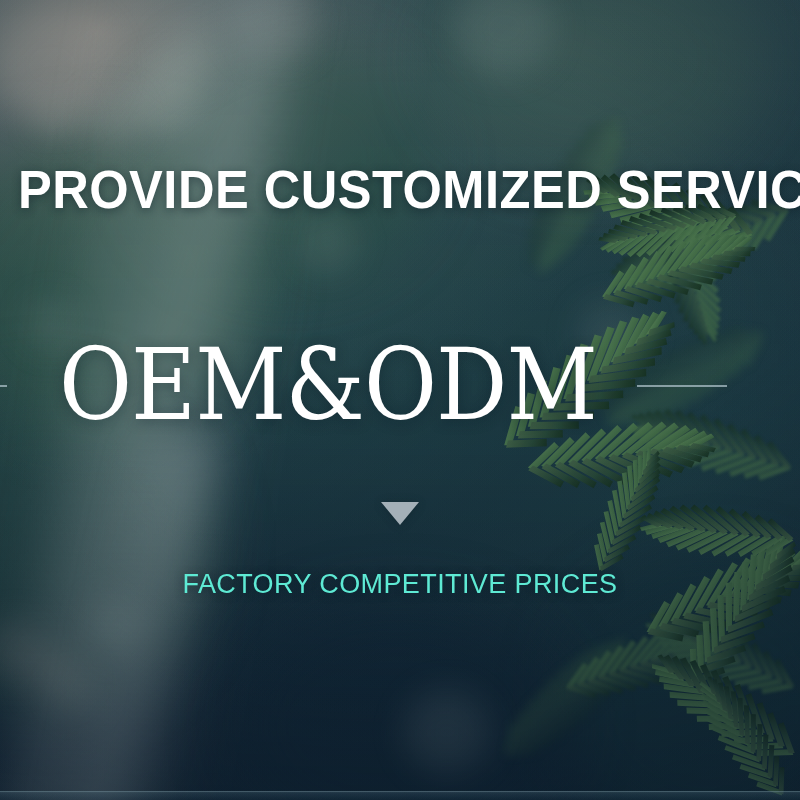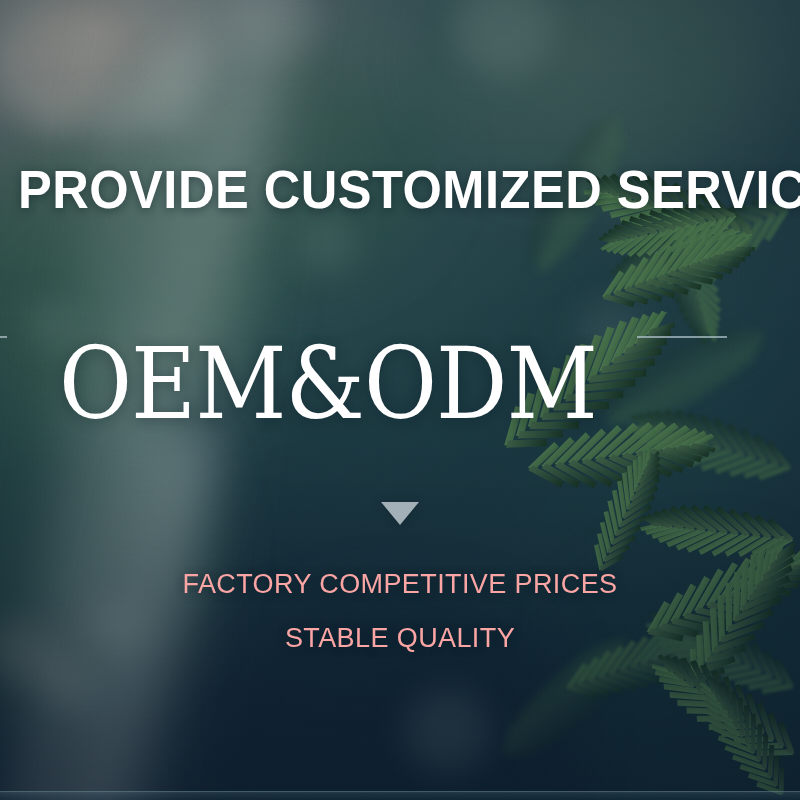--- a/index.html
+++ b/index.html
@@ -142,7 +142,7 @@
     width: 646px;
     height: 100px;
     display: flex;
-    align-items: flex-start;
+    align-items: center;
     justify-content: center;
   }
   .rule {

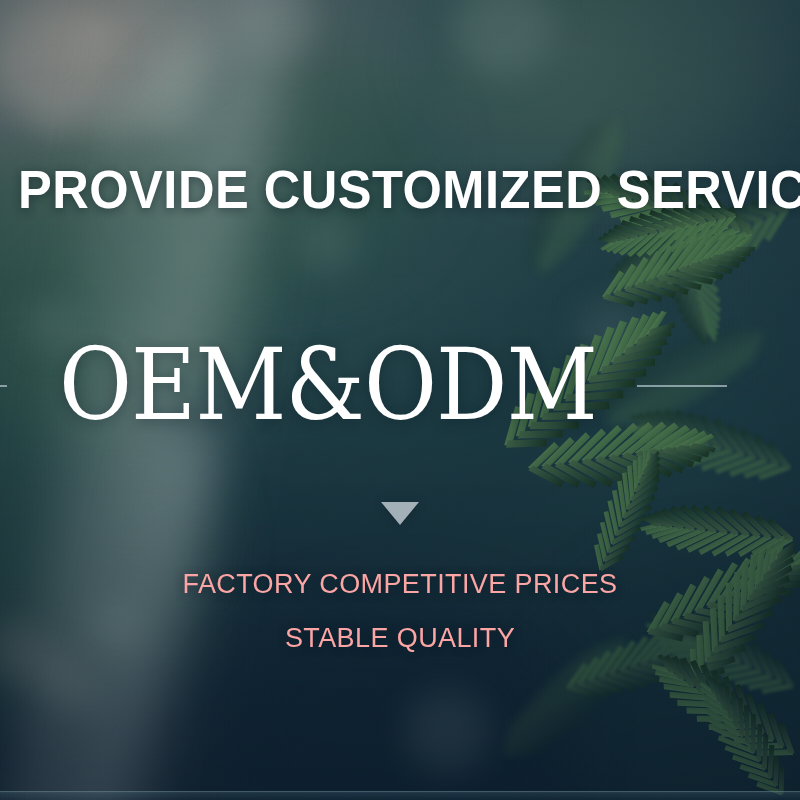--- a/index.html
+++ b/index.html
@@ -191,7 +191,7 @@
     font-size: 27px;
     line-height: 54px;
     letter-spacing: 0.4px;
-    color: #fca5a5;
+    color: #5eead4;
     white-space: nowrap;
     text-shadow: 0 1px 8px rgba(8,22,32,0.50);
   }

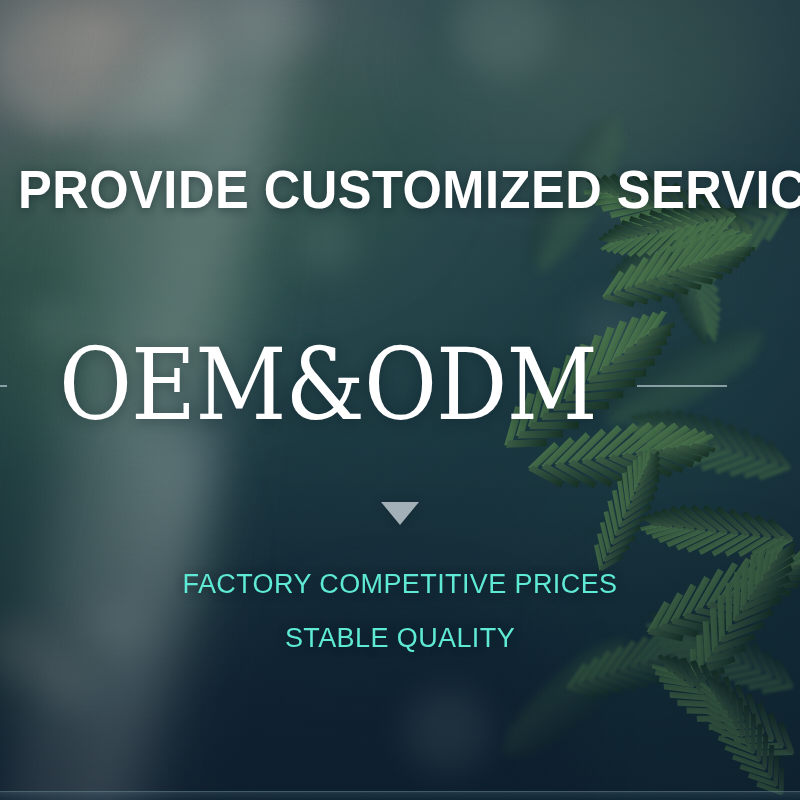--- a/index.html
+++ b/index.html
@@ -339,7 +339,6 @@
 
     <div class="benefits">
       <div class="benefit">FACTORY COMPETITIVE PRICES</div>
-      <div class="benefit">STABLE QUALITY</div>
     </div>
 
   </div>

